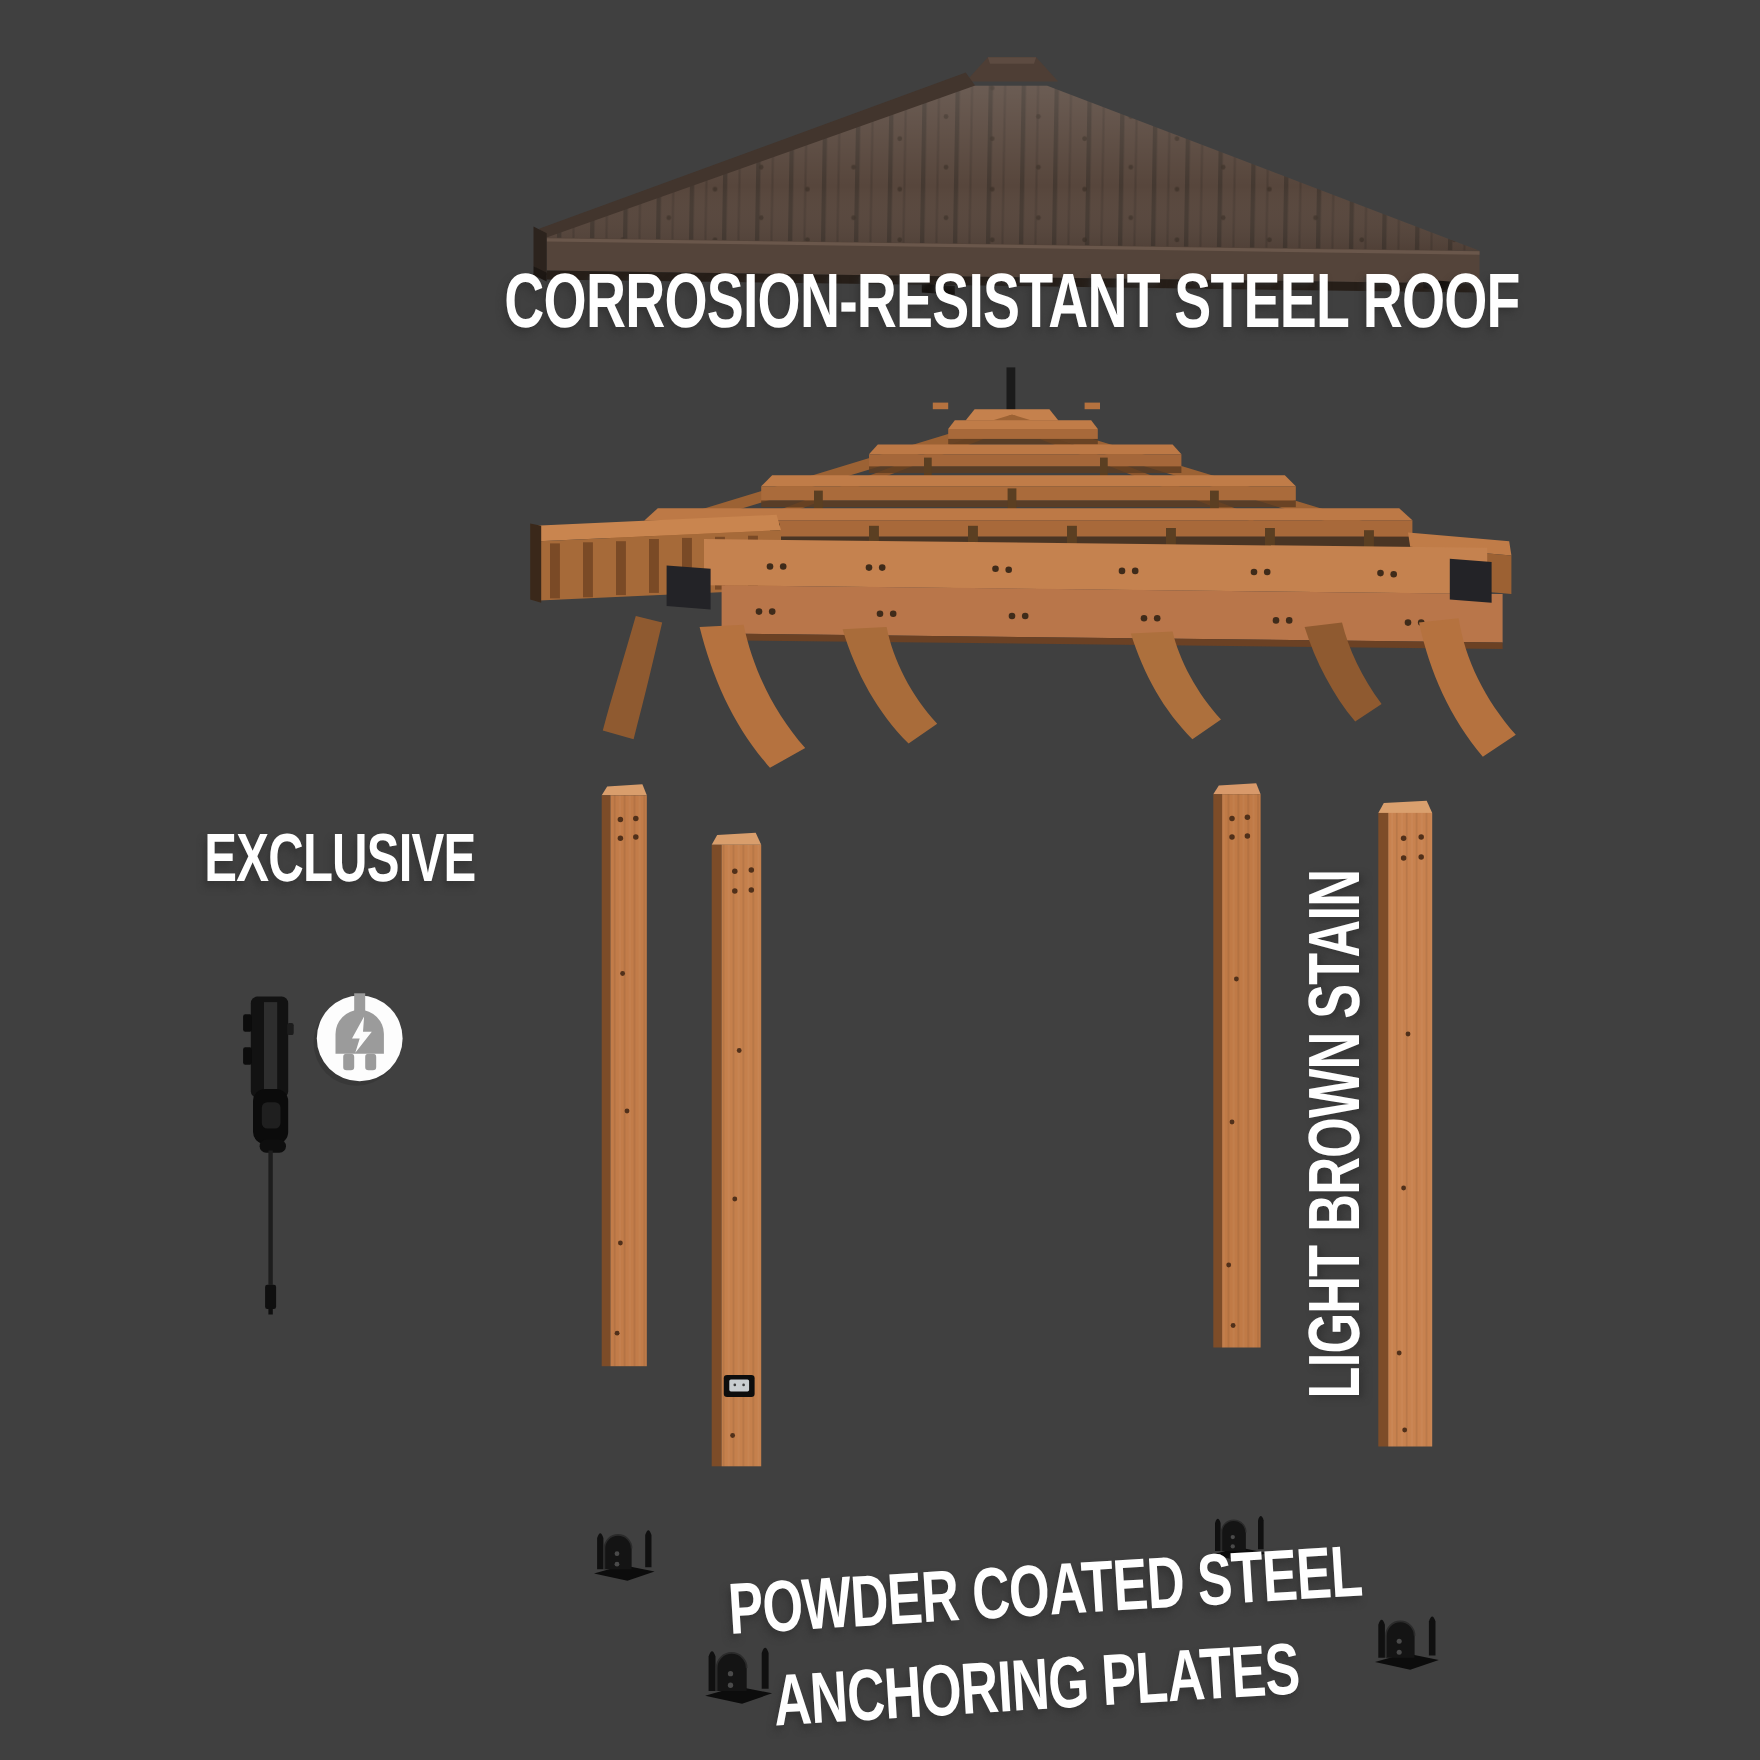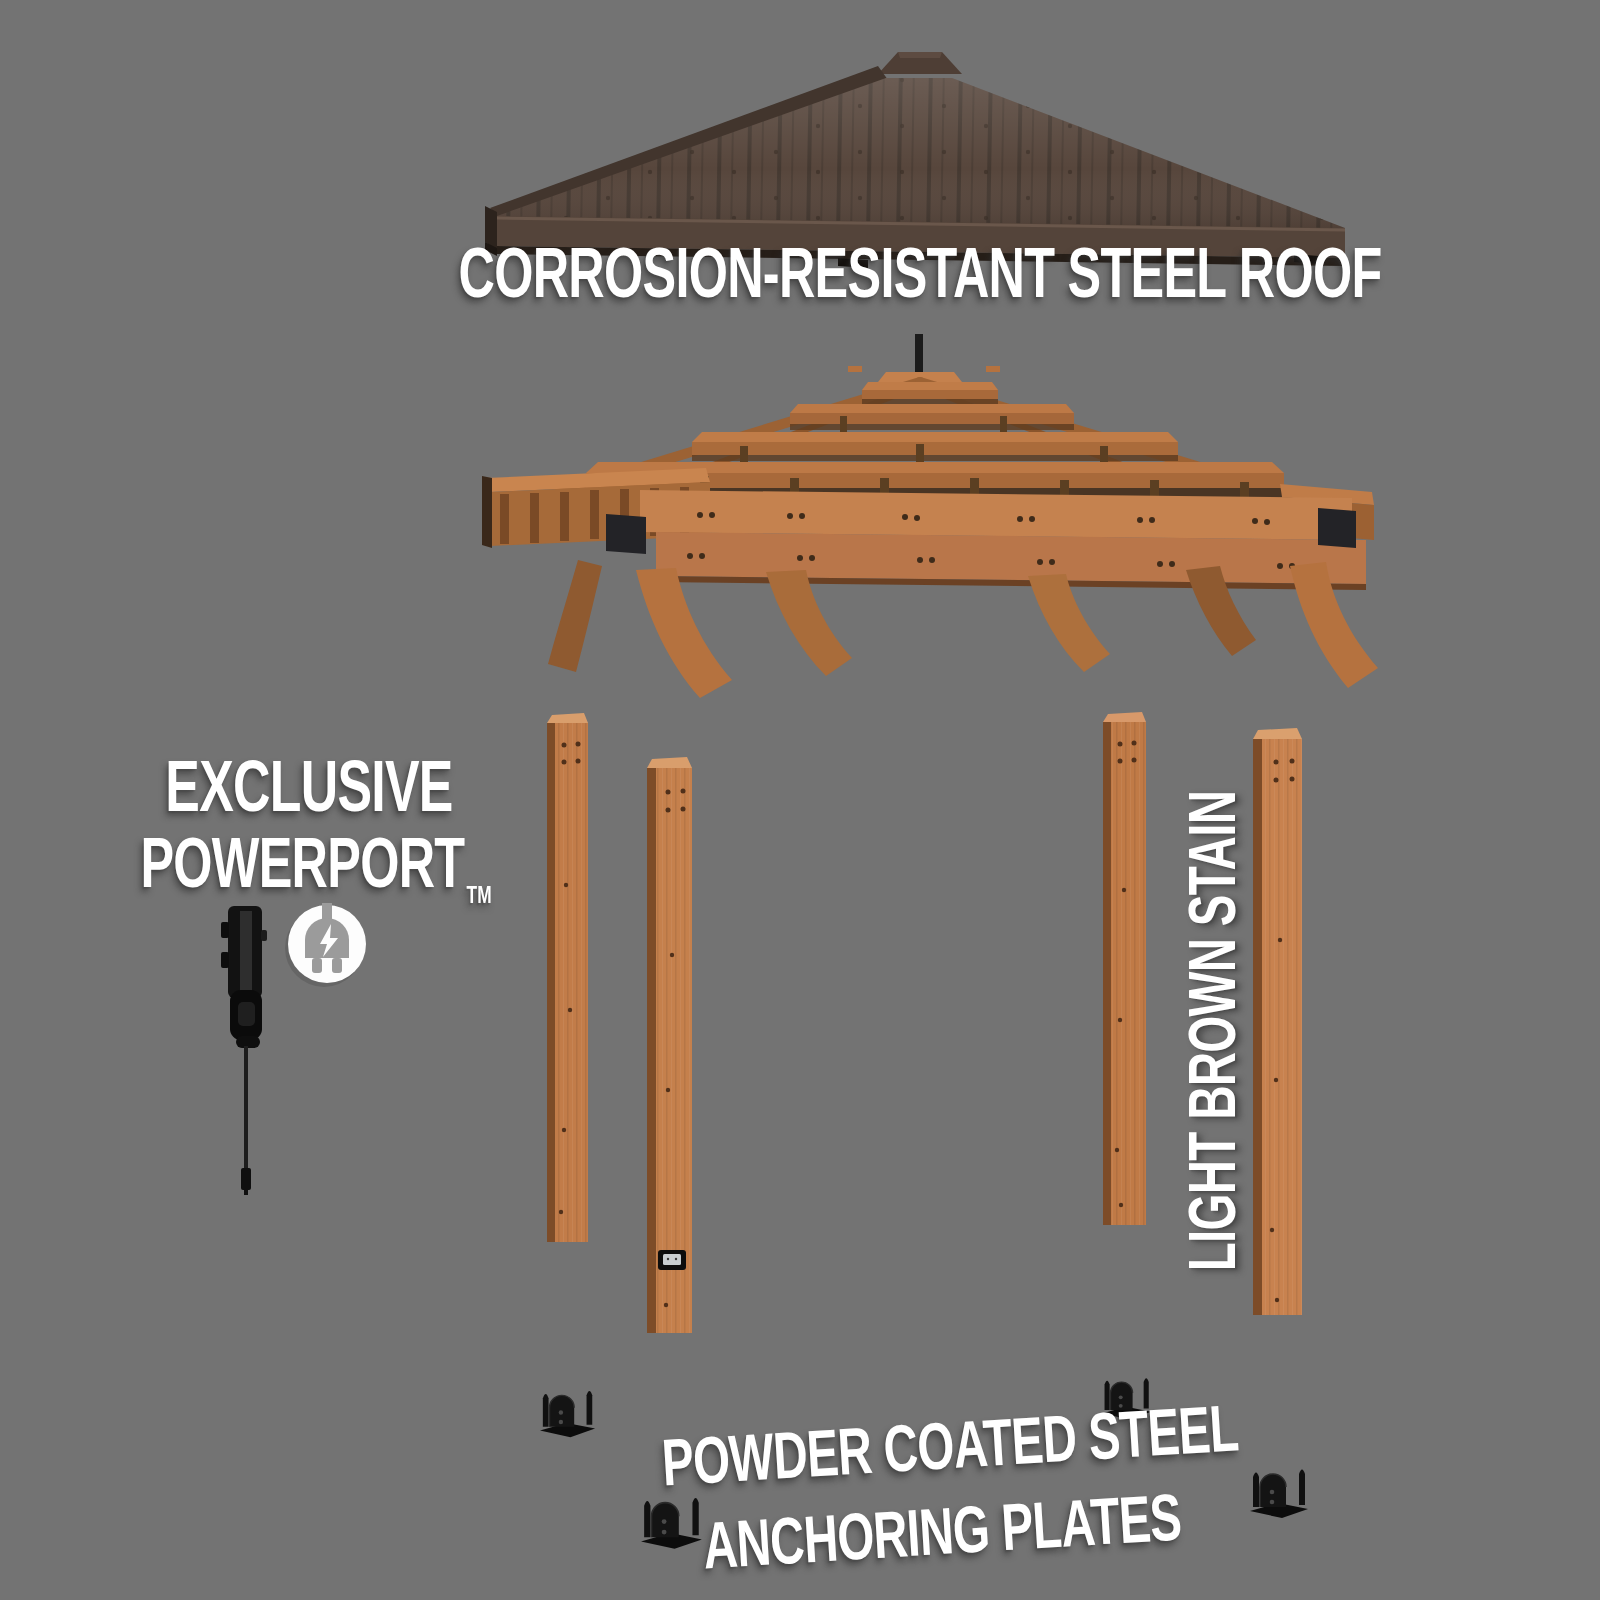--- a/index.html
+++ b/index.html
@@ -21,7 +21,7 @@
 </head>
 <body>
 
-<div id="stage" style="background: #737373;">
+<div id="stage" style="background: #404040;">
 
   <svg id="art" width="1600" height="1600" viewBox="0 0 1600 1600">
     <defs>

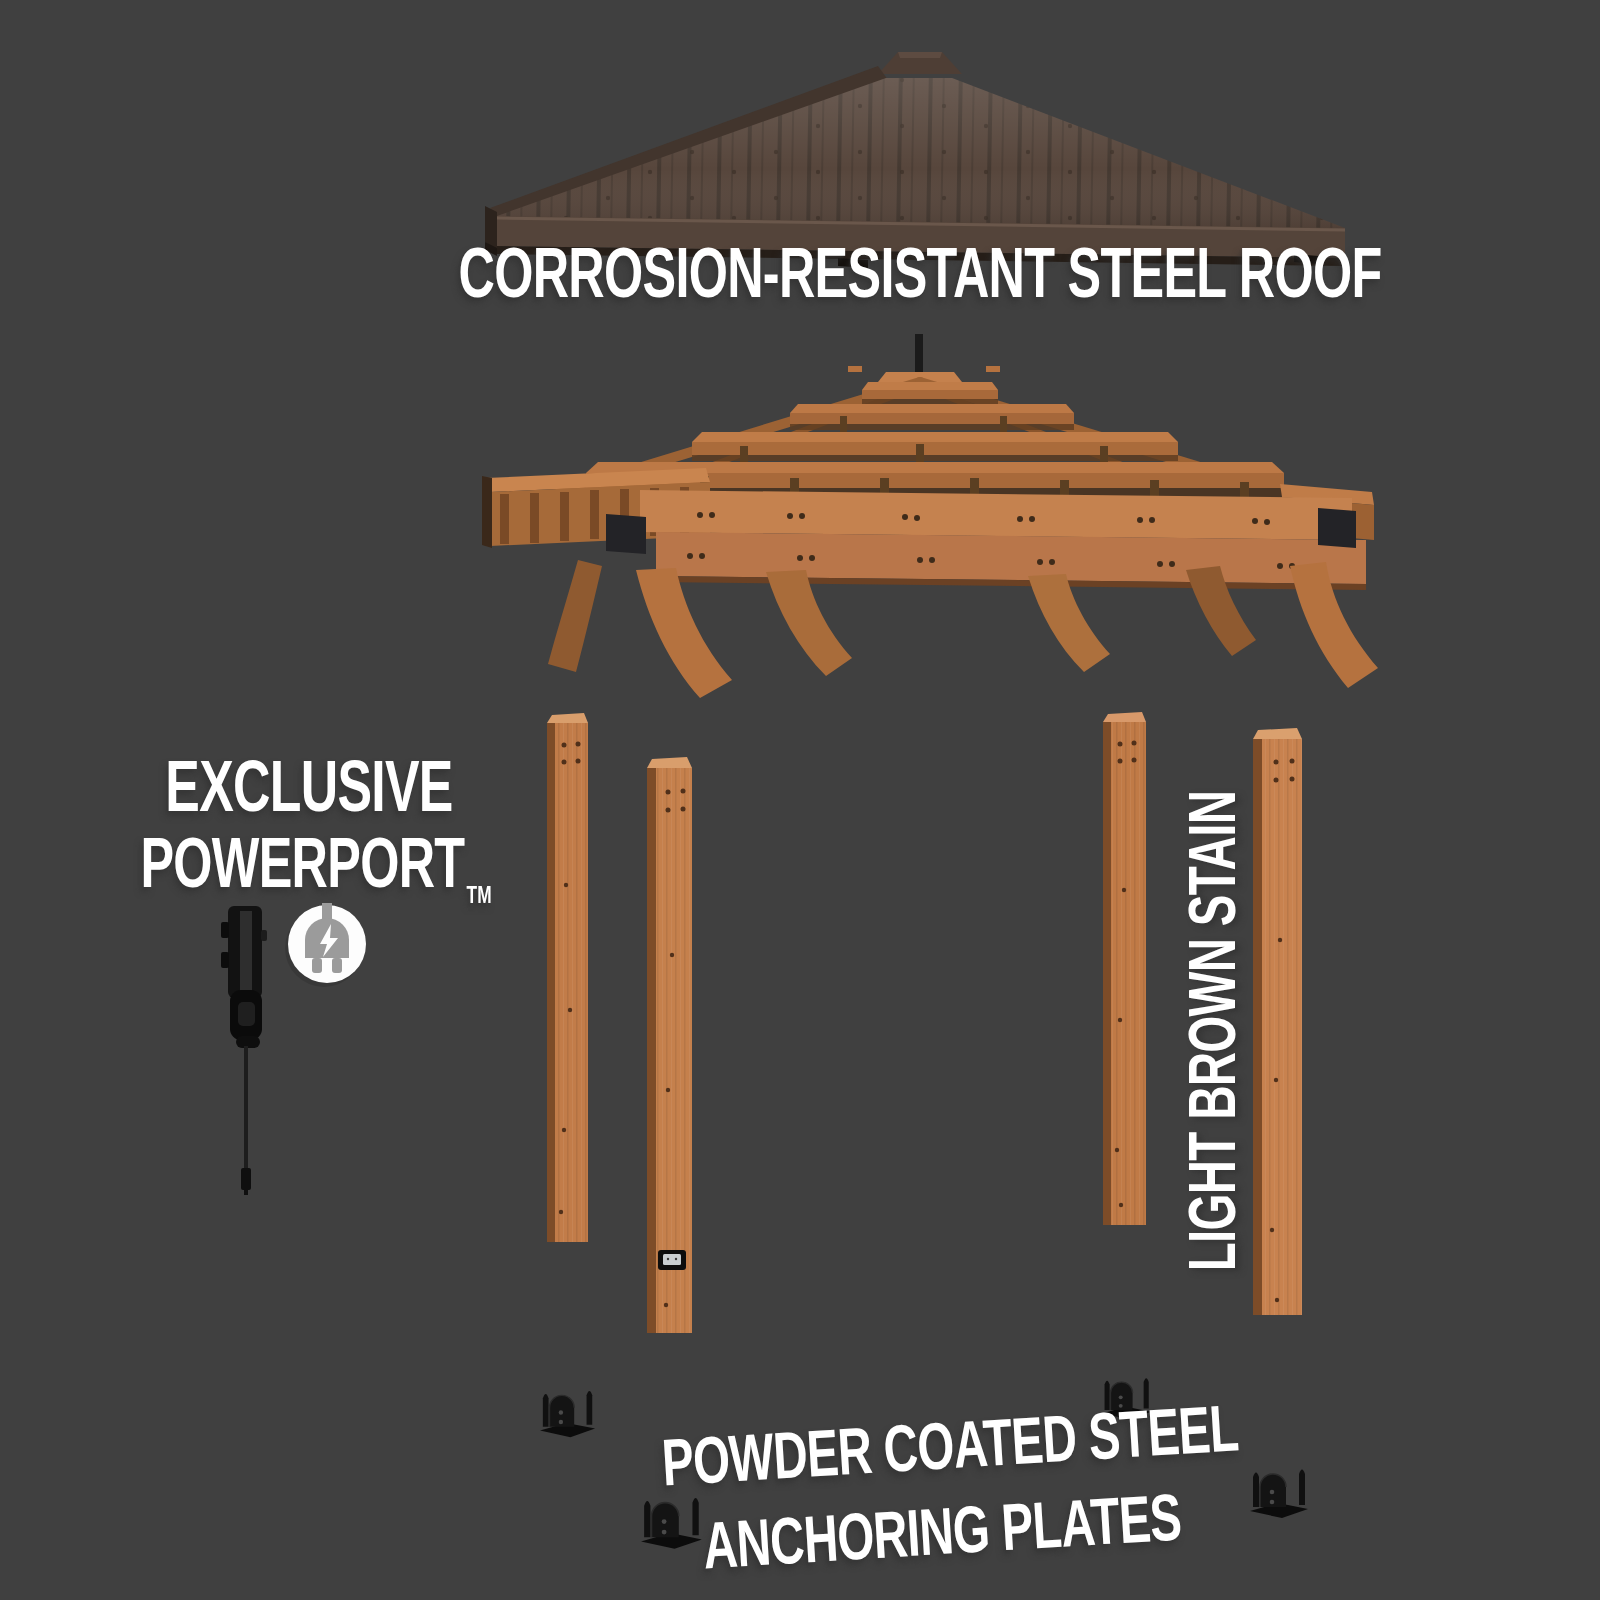--- a/index.html
+++ b/index.html
@@ -15,7 +15,7 @@
   .vert{transform:translate(-50%,-50%) rotate(-90deg);}
   .f70{font-size:70px;line-height:1;}
   .f66{font-size:66px;line-height:1;}
-  .f62{font-size:72px;line-height:1;}
+  .f62{font-size:62px;line-height:1;}
   .tm{font-size:24px;display:inline-block;transform:translateY(16px);margin-left:3px;letter-spacing:0;}
 </style>
 </head>

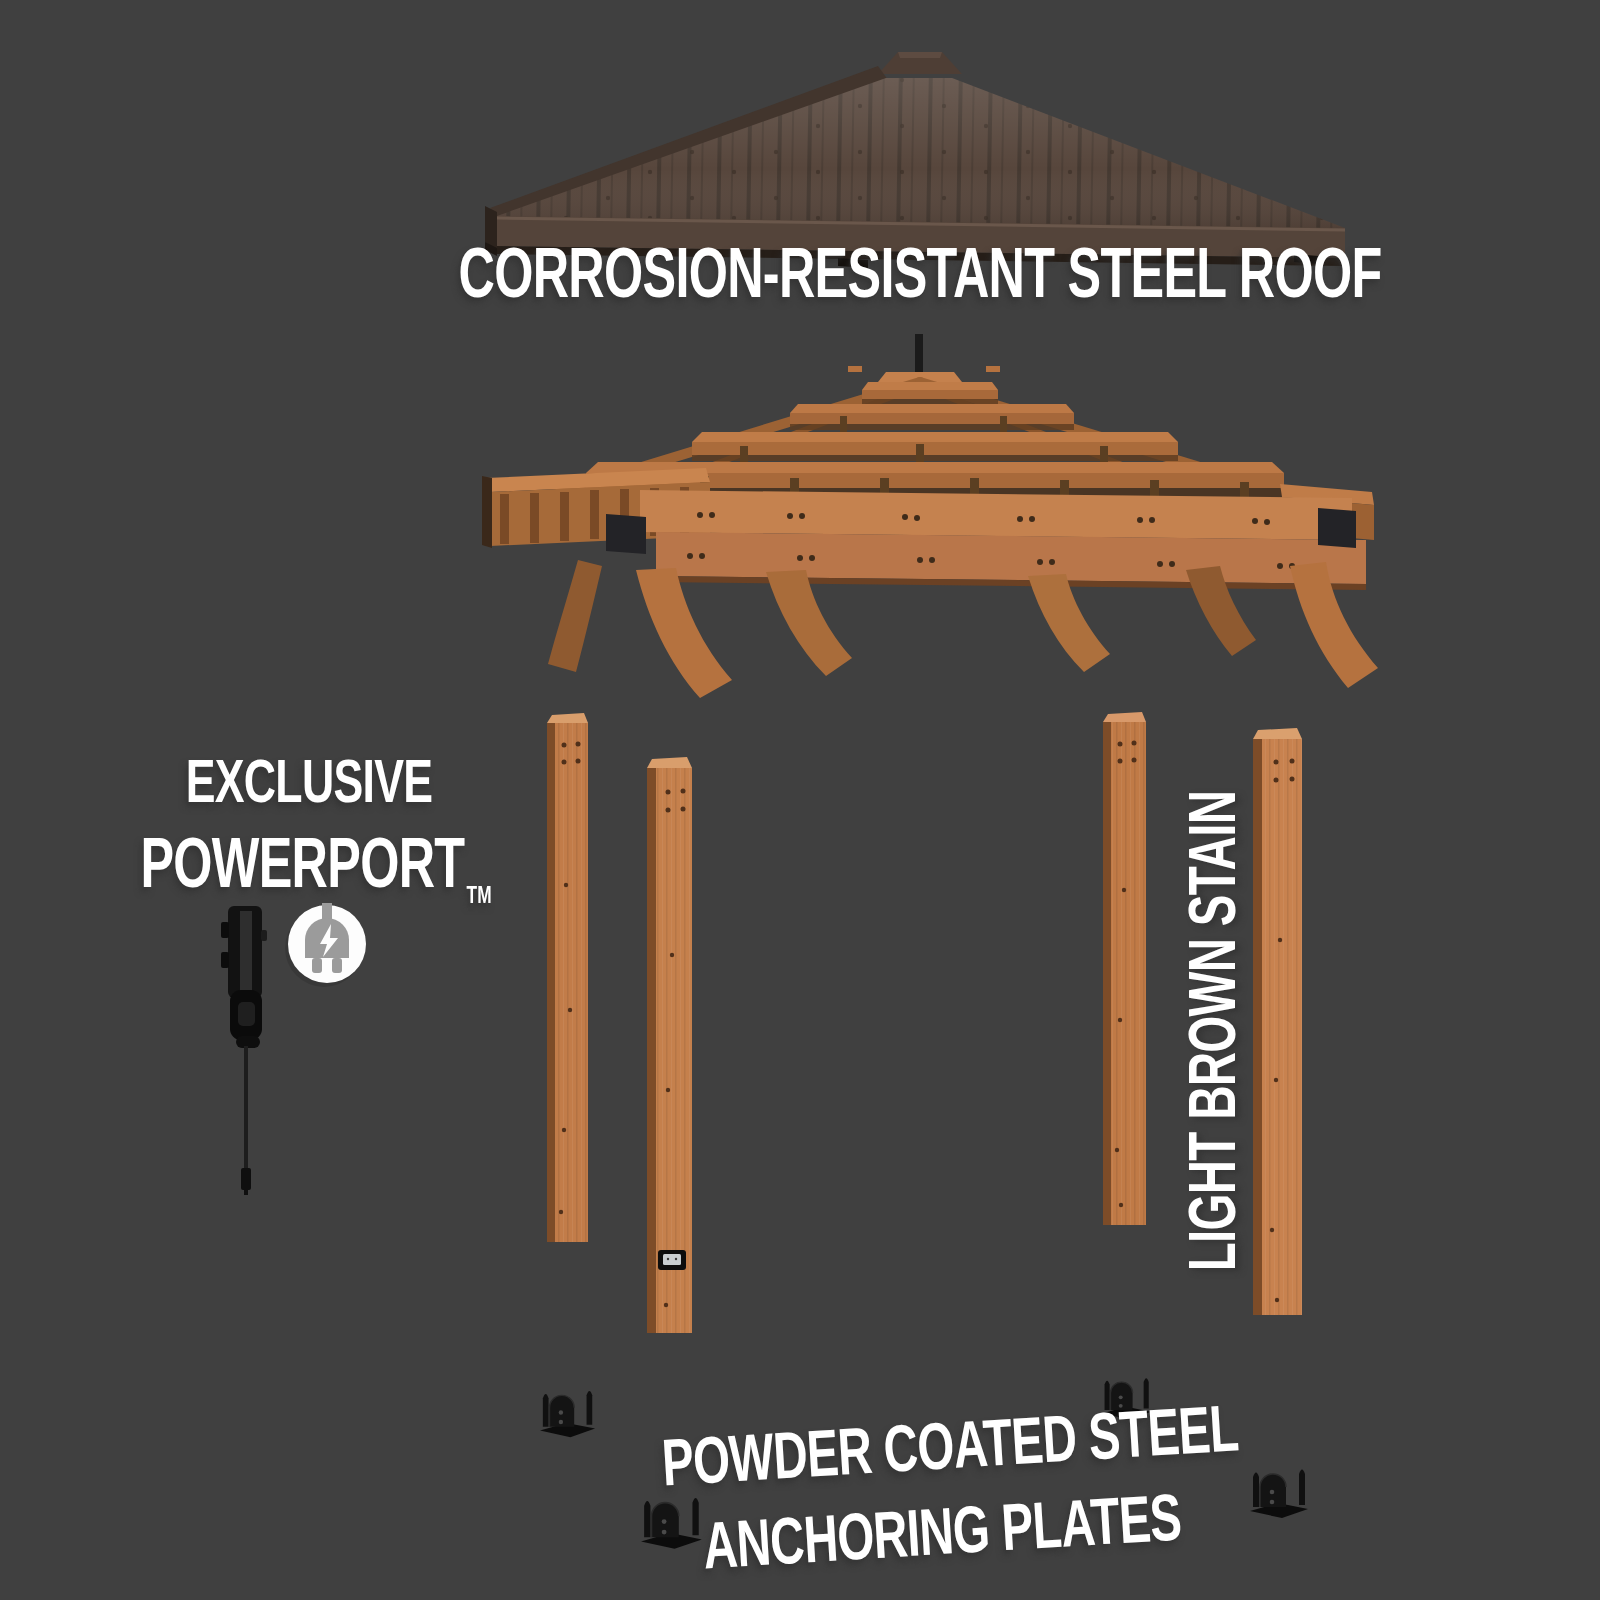--- a/index.html
+++ b/index.html
@@ -293,9 +293,6 @@
     <span class="cond">EXCLUSIVE</span>
   </div>
 
-  <div class="label f70 ctr" style="left:316px;top:828px;">
-    <span class="cond"><span>POWERPORT</span><span class="tm">TM</span></span>
-  </div>
 
   <div class="label f66 vert" style="left:1212px;top:1031px;">
     <span class="cond">LIGHT BROWN STAIN</span>

